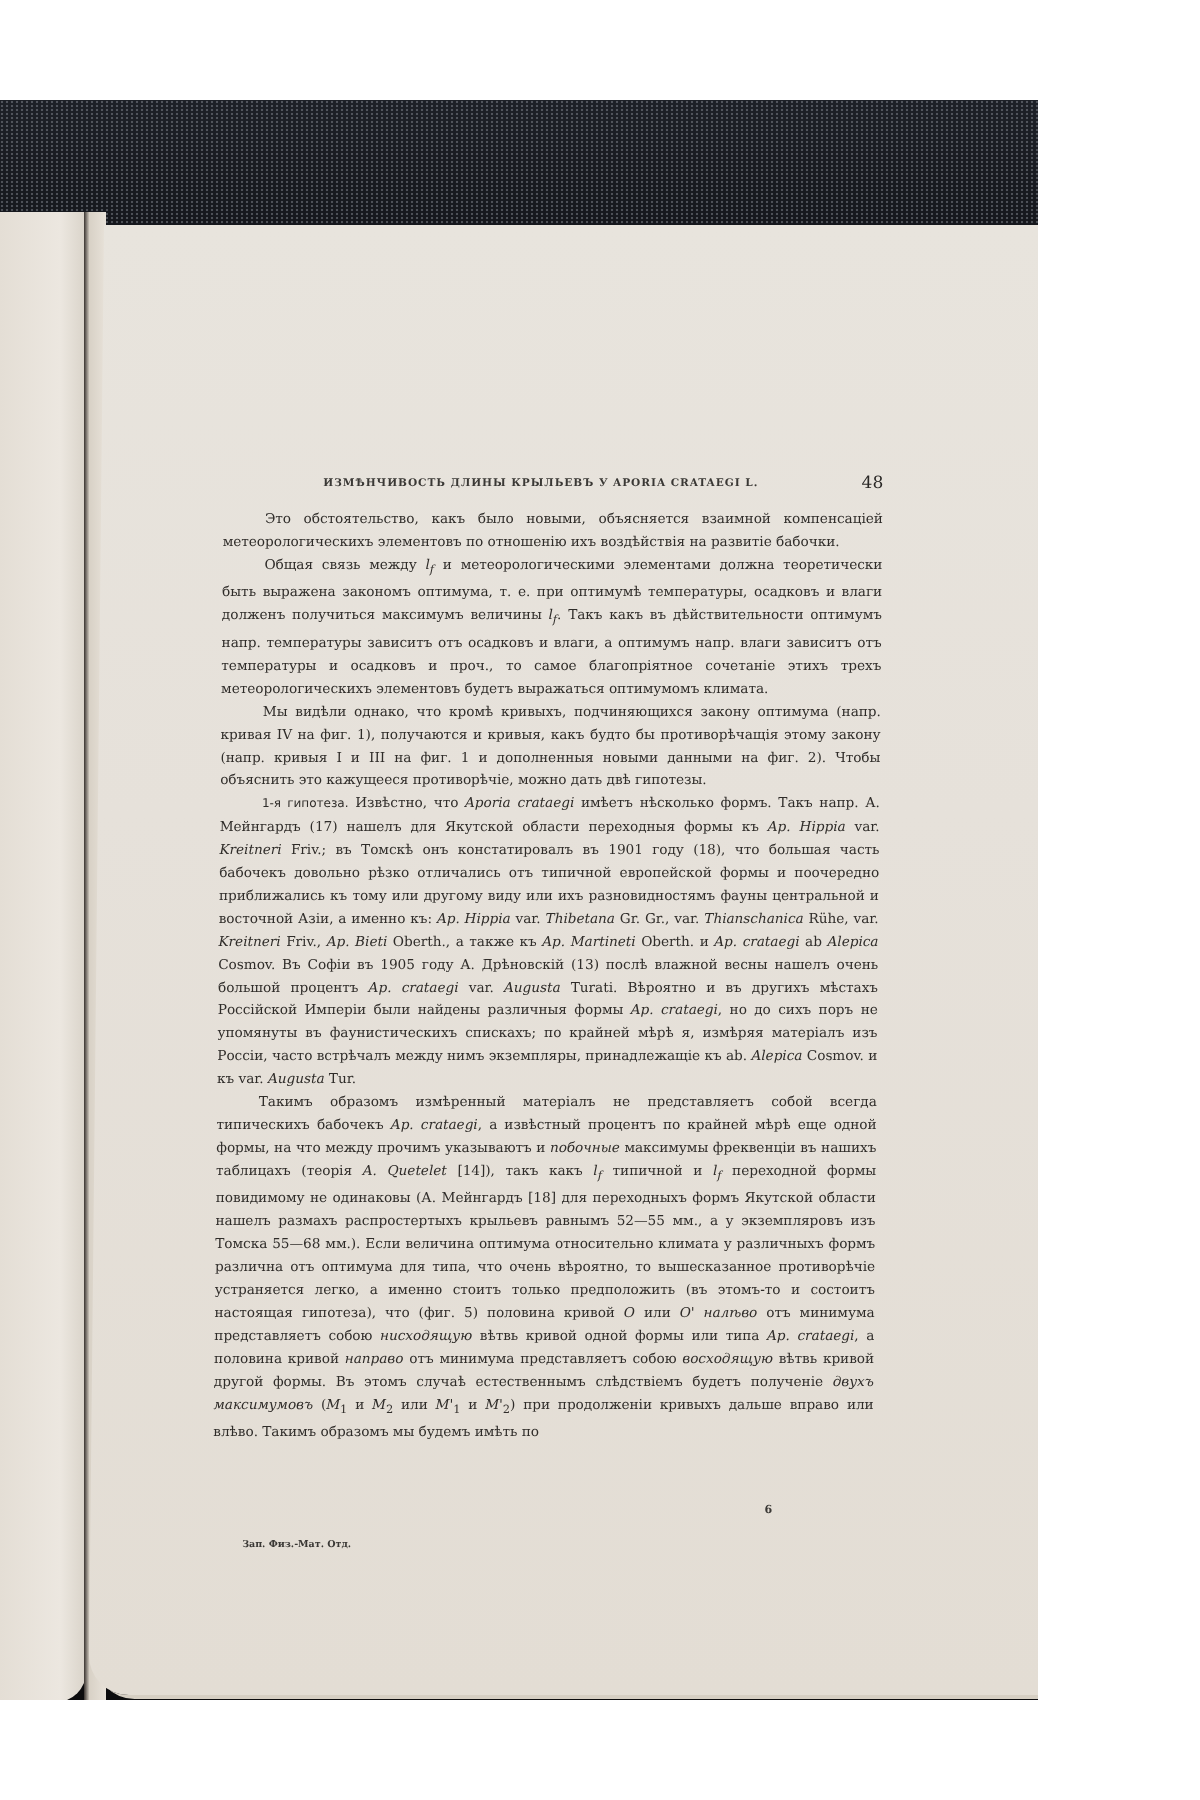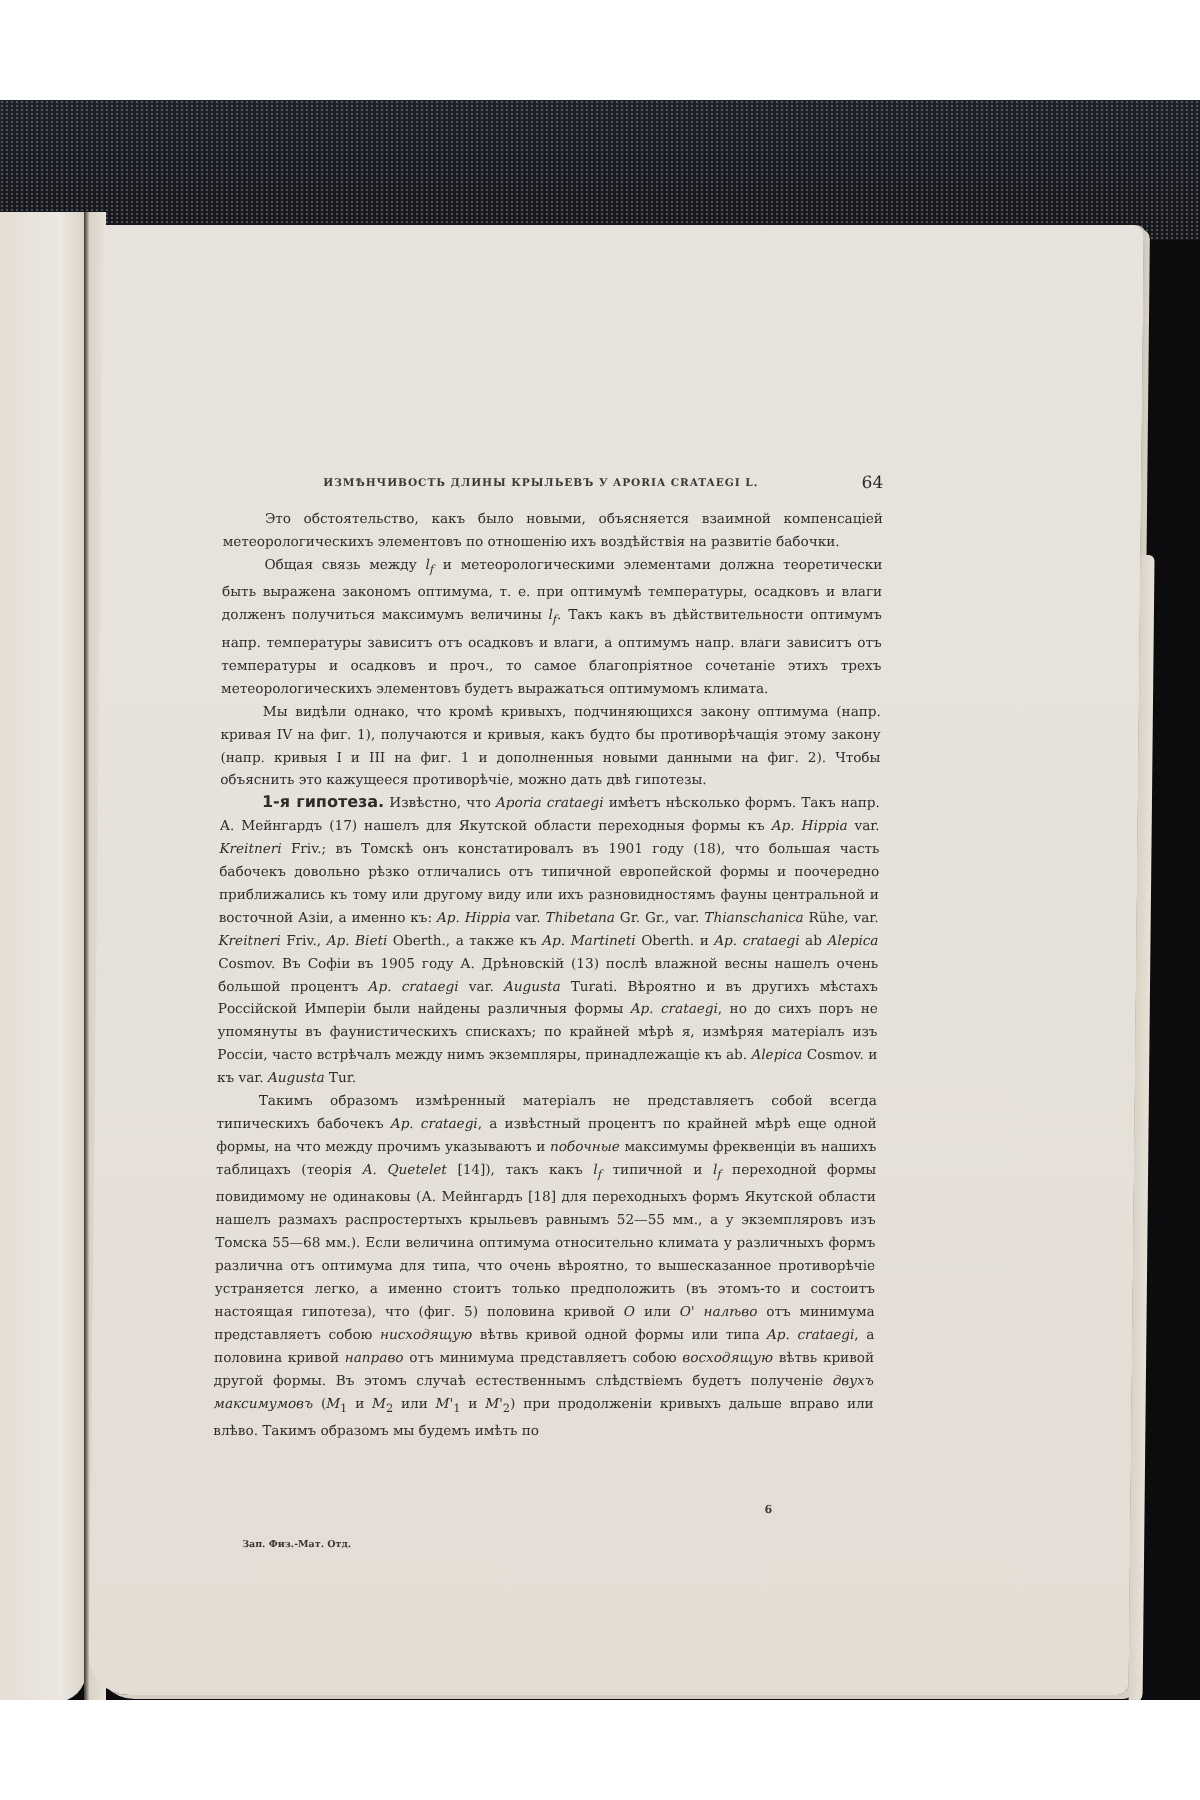--- a/index.html
+++ b/index.html
@@ -9,7 +9,7 @@
     font-family:"DejaVu Serif", serif;
   }
   .photo {
-    position:absolute; left:0; top:100px; width:1200px; height:1600px;
+    position:absolute; left:0; top:100px; width:1038px; height:1600px;
     background:#0c0c0e; overflow:hidden;
   }
   .leather {

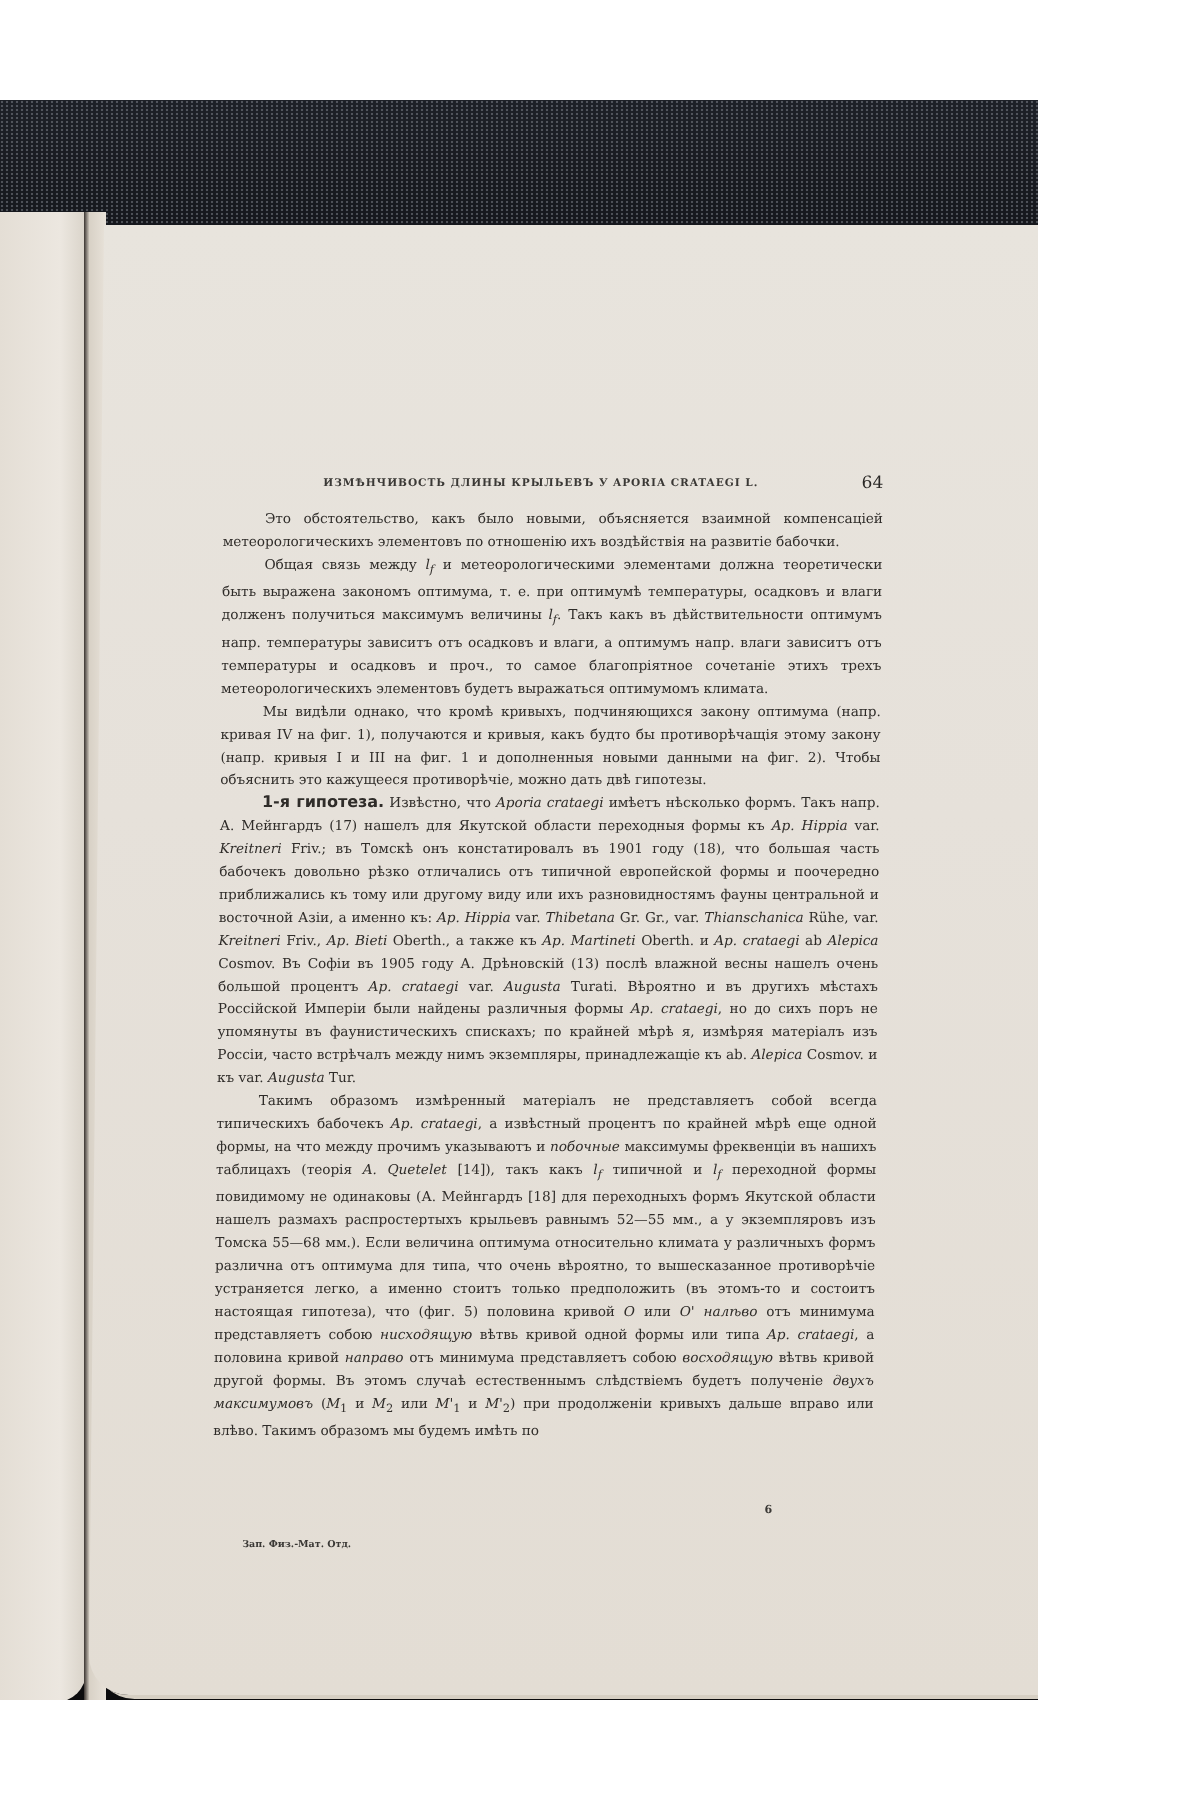--- a/index.html
+++ b/index.html
@@ -82,7 +82,7 @@
 
     <div class="running-head">
       <span class="running-title">ИЗМѢНЧИВОСТЬ ДЛИНЫ КРЫЛЬЕВЪ У APORIA CRATAEGI L.</span>
-      <span class="page-number">64</span>
+      <span class="page-number">48</span>
     </div>
 
     <div class="body-text" id="body-text">

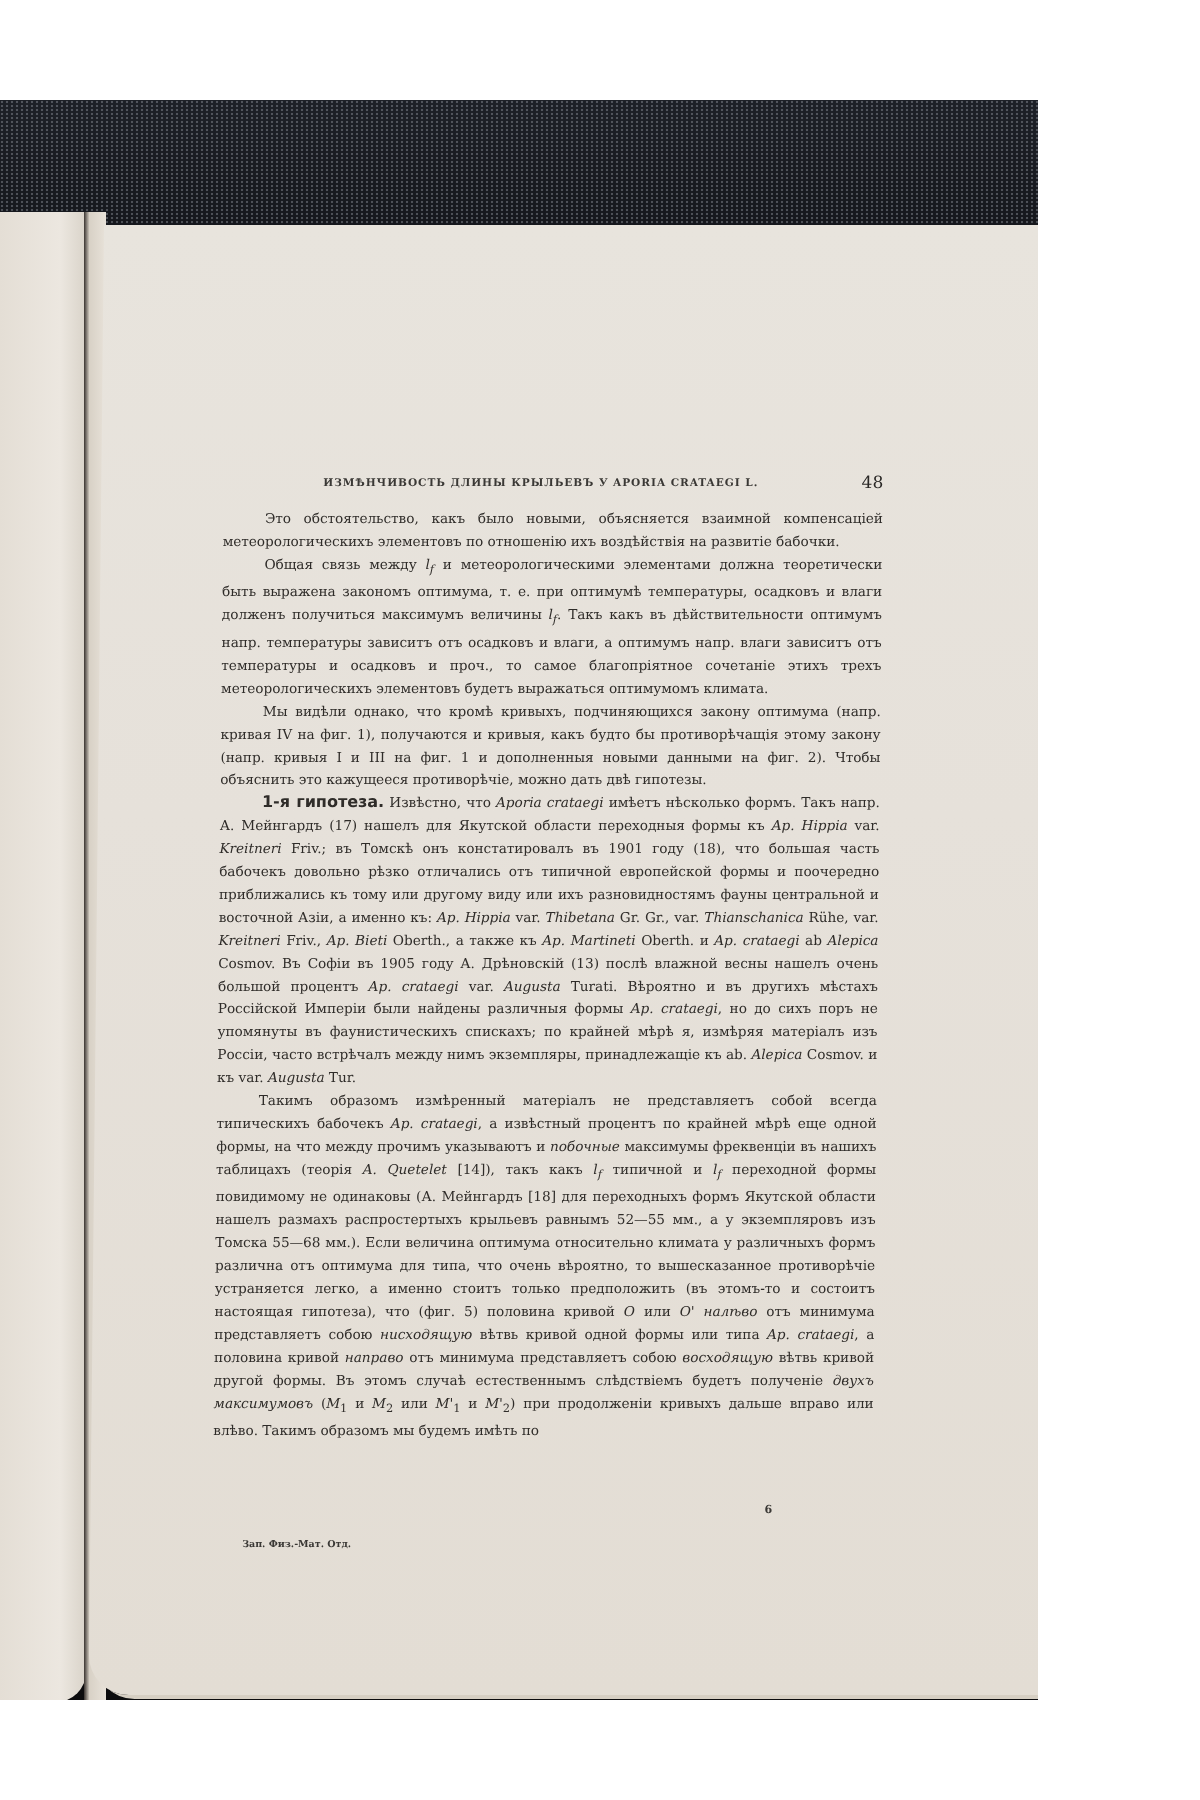--- a/index.html
+++ b/index.html
@@ -60,7 +60,7 @@
     text-align:justify;
   }
   .body-text p { margin:0; text-indent:42px; }
-  .body-text .hyp { font-size:16px; font-weight:bold; font-family:"DejaVu Sans", sans-serif; }
+  .body-text .hyp { font-size:12px; font-weight:normal; font-family:"DejaVu Sans", sans-serif; }
   .body-text i { }
   .footer {
     position:absolute; left:122px; top:1280px; width:660px; height:20px;

